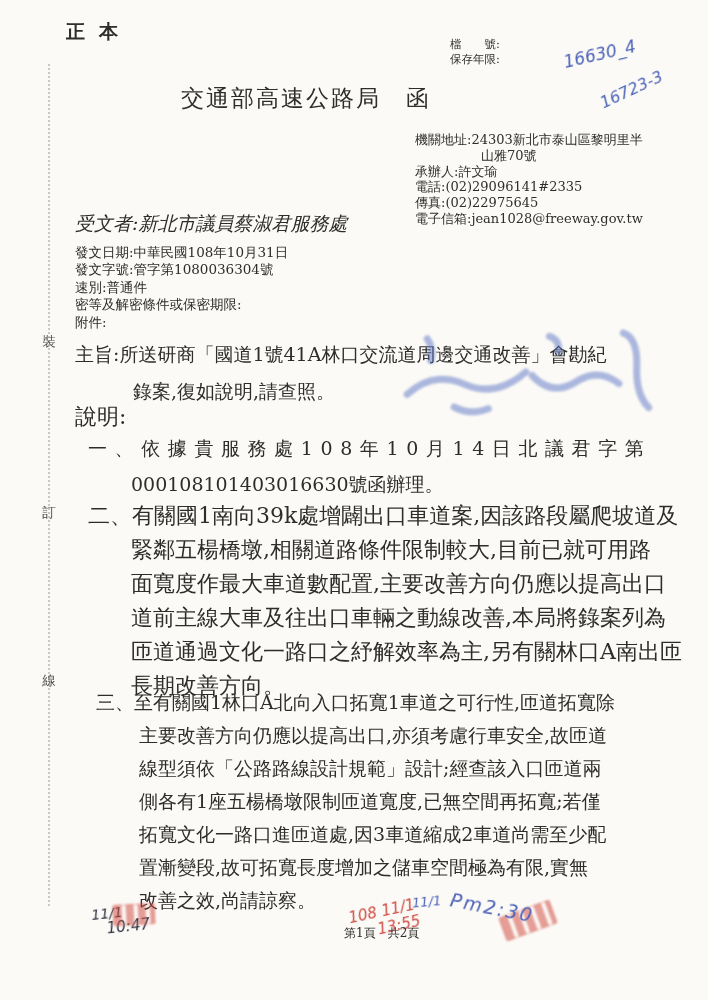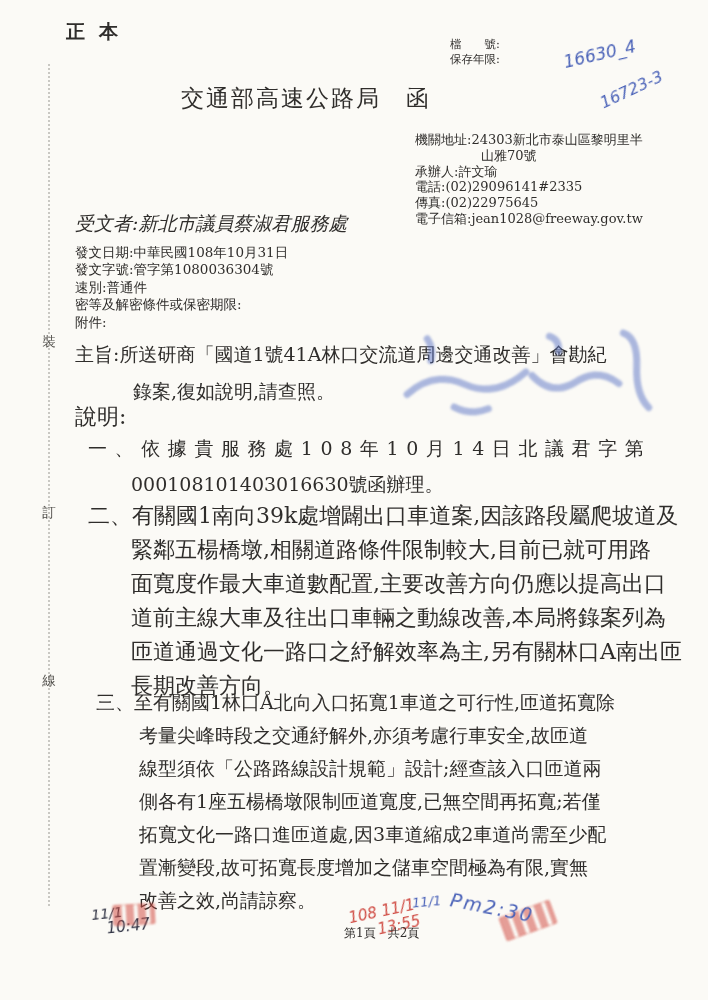--- a/index.html
+++ b/index.html
@@ -114,7 +114,7 @@
 
   <div class="abs hang para" style="left:88px;top:686px;width:562px;font-size:19px;line-height:33px;margin-left:8px;">
       <div>三、至有關國1林口A北向入口拓寬1車道之可行性,匝道拓寬除</div>
-      <div>考量尖峰時段之交通紓解外,亦須考慮行車安全,故匝道</div>
+      <div>主要改善方向仍應以提高出口,亦須考慮行車安全,故匝道</div>
       <div>線型須依「公路路線設計規範」設計;經查該入口匝道兩</div>
       <div>側各有1座五楊橋墩限制匝道寬度,已無空間再拓寬;若僅</div>
       <div>拓寬文化一路口進匝道處,因3車道縮成2車道尚需至少配</div>

